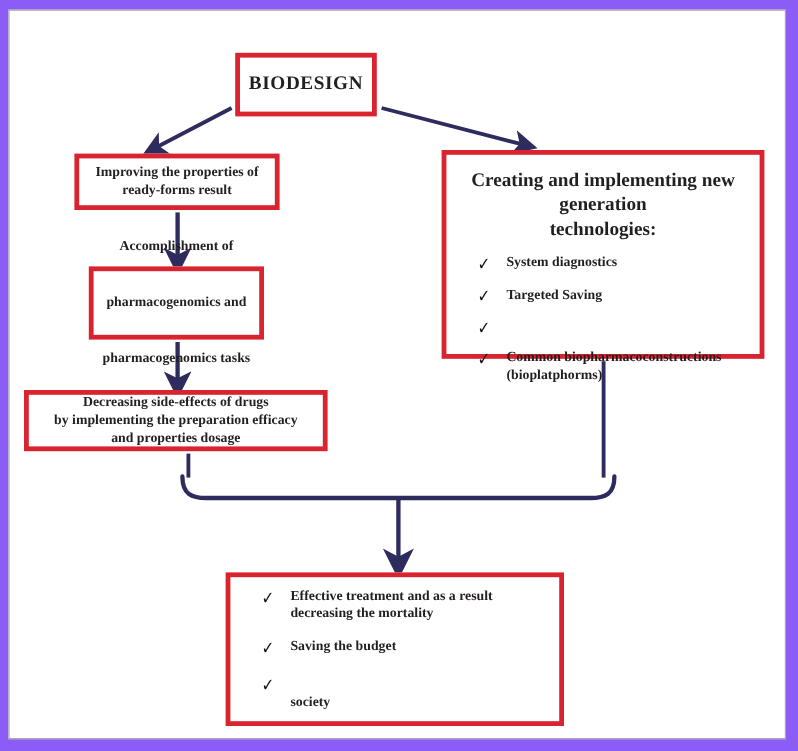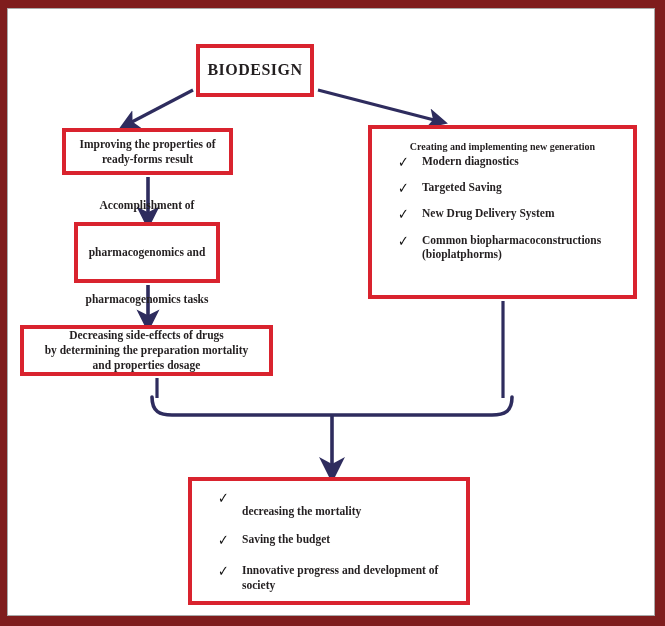--- a/index.html
+++ b/index.html
@@ -14,7 +14,7 @@
     position: relative;
     width: 665px;
     height: 626px;
-    background: #7f1d1d;
+    background: #8b5cf6;
     overflow: hidden;
   }
   #outer-frame {

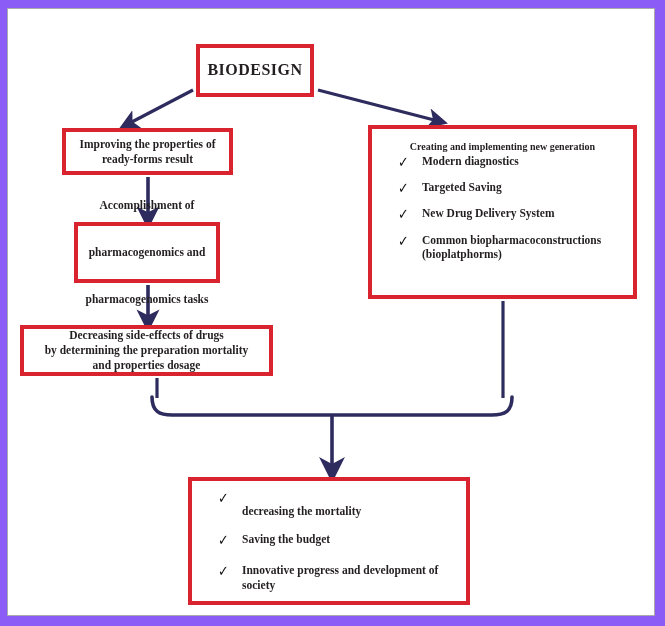--- a/index.html
+++ b/index.html
@@ -89,7 +89,7 @@
     padding: 12px 10px 8px 10px;
   }
   #box-technologies .ctext {
-    font-size: 10px;
+    font-size: 16px;
     margin-bottom: 10px;
     text-align: center;
   }

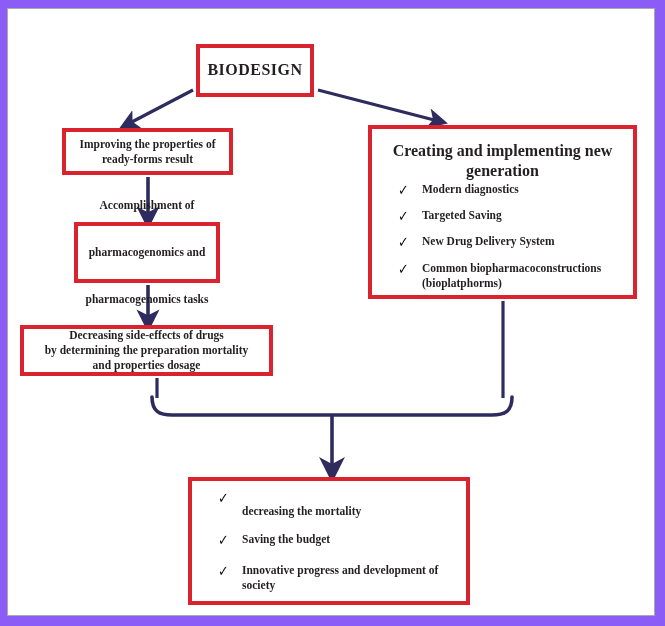--- a/index.html
+++ b/index.html
@@ -201,6 +201,7 @@
   <div class="rbox" id="box-technologies">
     <div>
       <div class="ctext" style="margin-bottom:0">Creating and implementing new generation</div>
+      <div class="ctext">technologies:</div>
     </div>
     <div class="check-list">
       <div class="check-item">

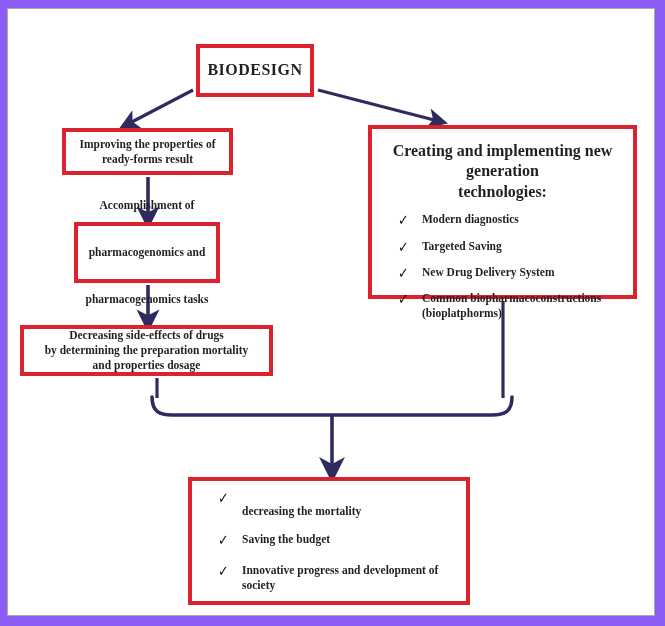--- a/index.html
+++ b/index.html
@@ -206,7 +206,7 @@
     <div class="check-list">
       <div class="check-item">
         <span class="check-mark">✓</span>
-        <span class="check-label">Modern diagnostics</span>
+        <span class="check-label">System diagnostics</span>
       </div>
       <div class="check-item">
         <span class="check-mark">✓</span>

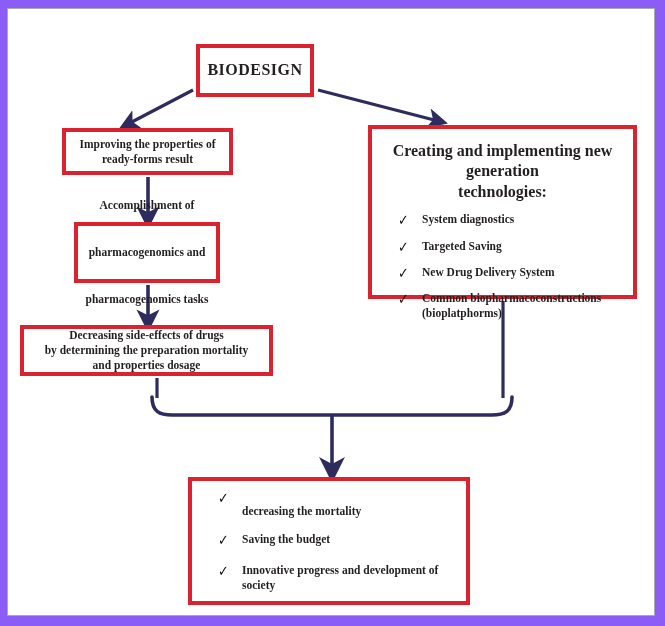--- a/index.html
+++ b/index.html
@@ -214,7 +214,6 @@
       </div>
       <div class="check-item">
         <span class="check-mark">✓</span>
-        <span class="check-label">New Drug Delivery System</span>
       </div>
       <div class="check-item">
         <span class="check-mark">✓</span>

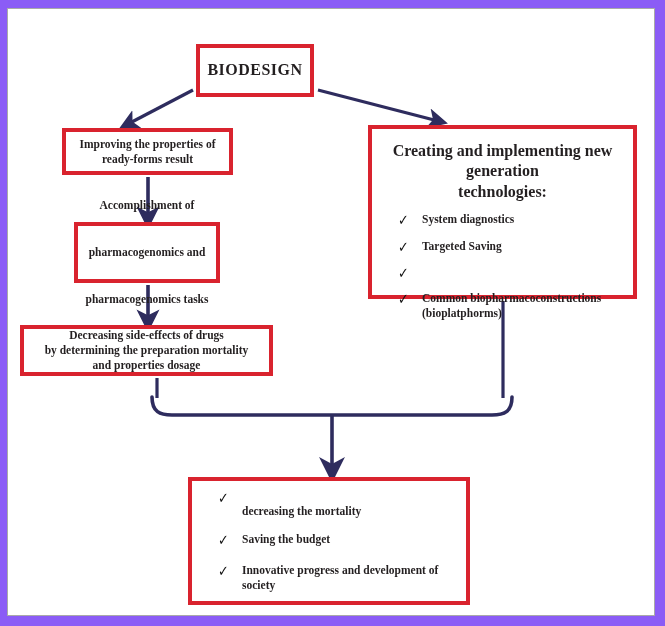--- a/index.html
+++ b/index.html
@@ -194,7 +194,7 @@
 
   <div class="rbox" id="box-decreasing">
     <div class="ctext">Decreasing side-effects of drugs</div>
-    <div class="ctext">by determining the preparation mortality</div>
+    <div class="ctext">by implementing the preparation efficacy</div>
     <div class="ctext">and properties dosage</div>
   </div>
 

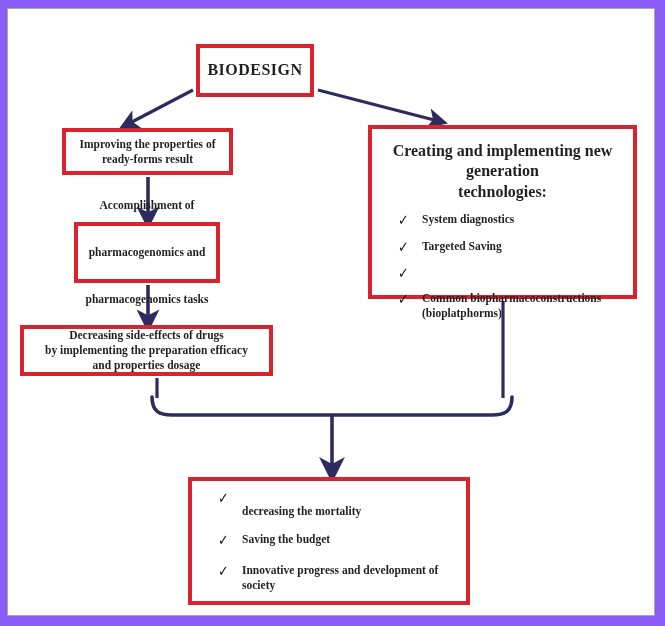--- a/index.html
+++ b/index.html
@@ -230,7 +230,7 @@
       <div class="check-item">
         <span class="check-mark">✓</span>
         <span class="check-label">
-          <br>
+          <span>Effective treatment and as a result</span><br>
           <span>decreasing the mortality</span>
         </span>
       </div>

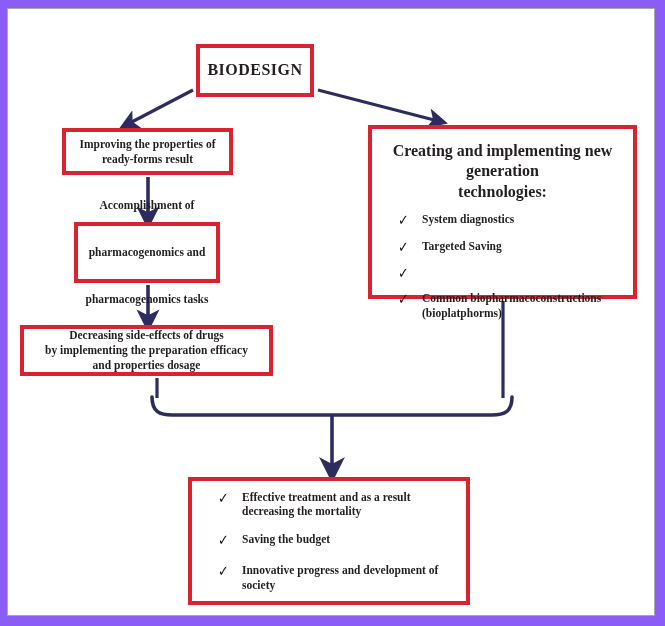--- a/index.html
+++ b/index.html
@@ -241,7 +241,7 @@
       <div class="check-item">
         <span class="check-mark">✓</span>
         <span class="check-label">
-          <span>Innovative progress and development of</span><br>
+          <br>
           <span>society</span>
         </span>
       </div>

